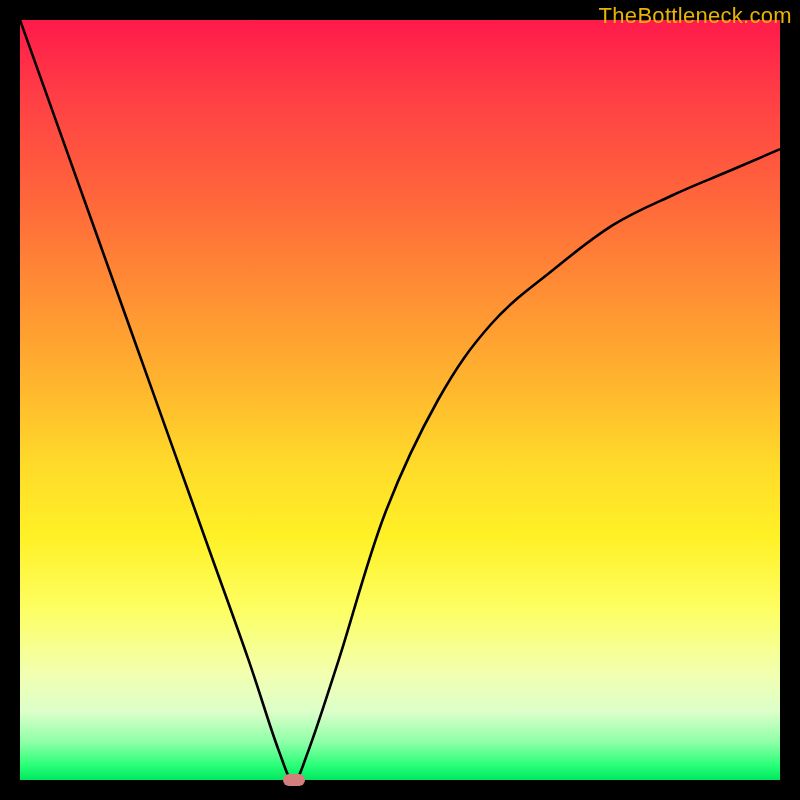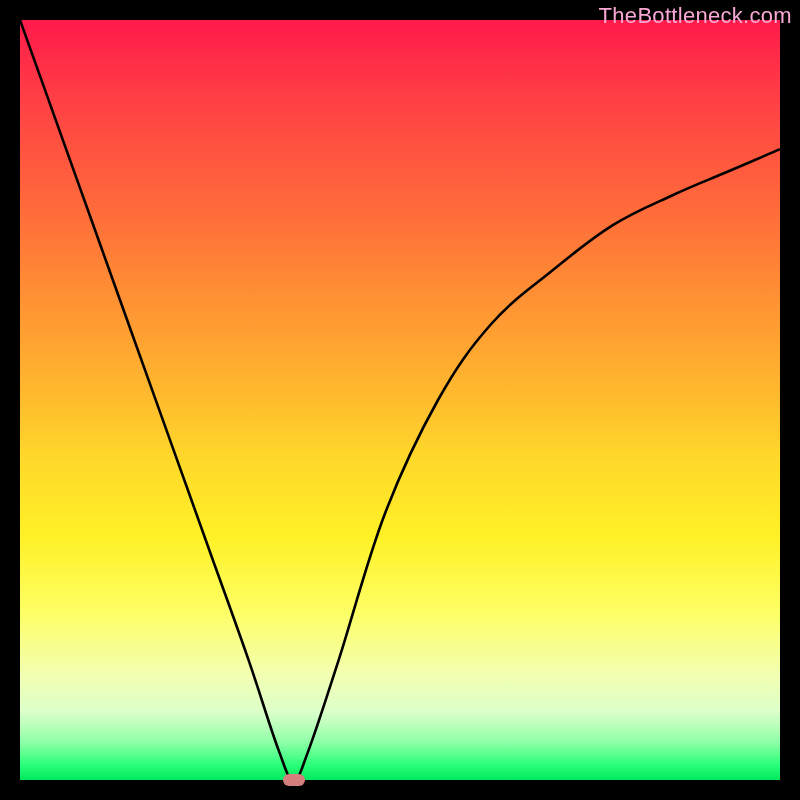--- a/index.html
+++ b/index.html
@@ -59,7 +59,7 @@
     position: absolute;
     top: 3px;
     right: 8px;
-    color: #f9a8d4;
+    color: #eab308;
     font-size: 22px;
     font-weight: 500;
     letter-spacing: 0.3px;

